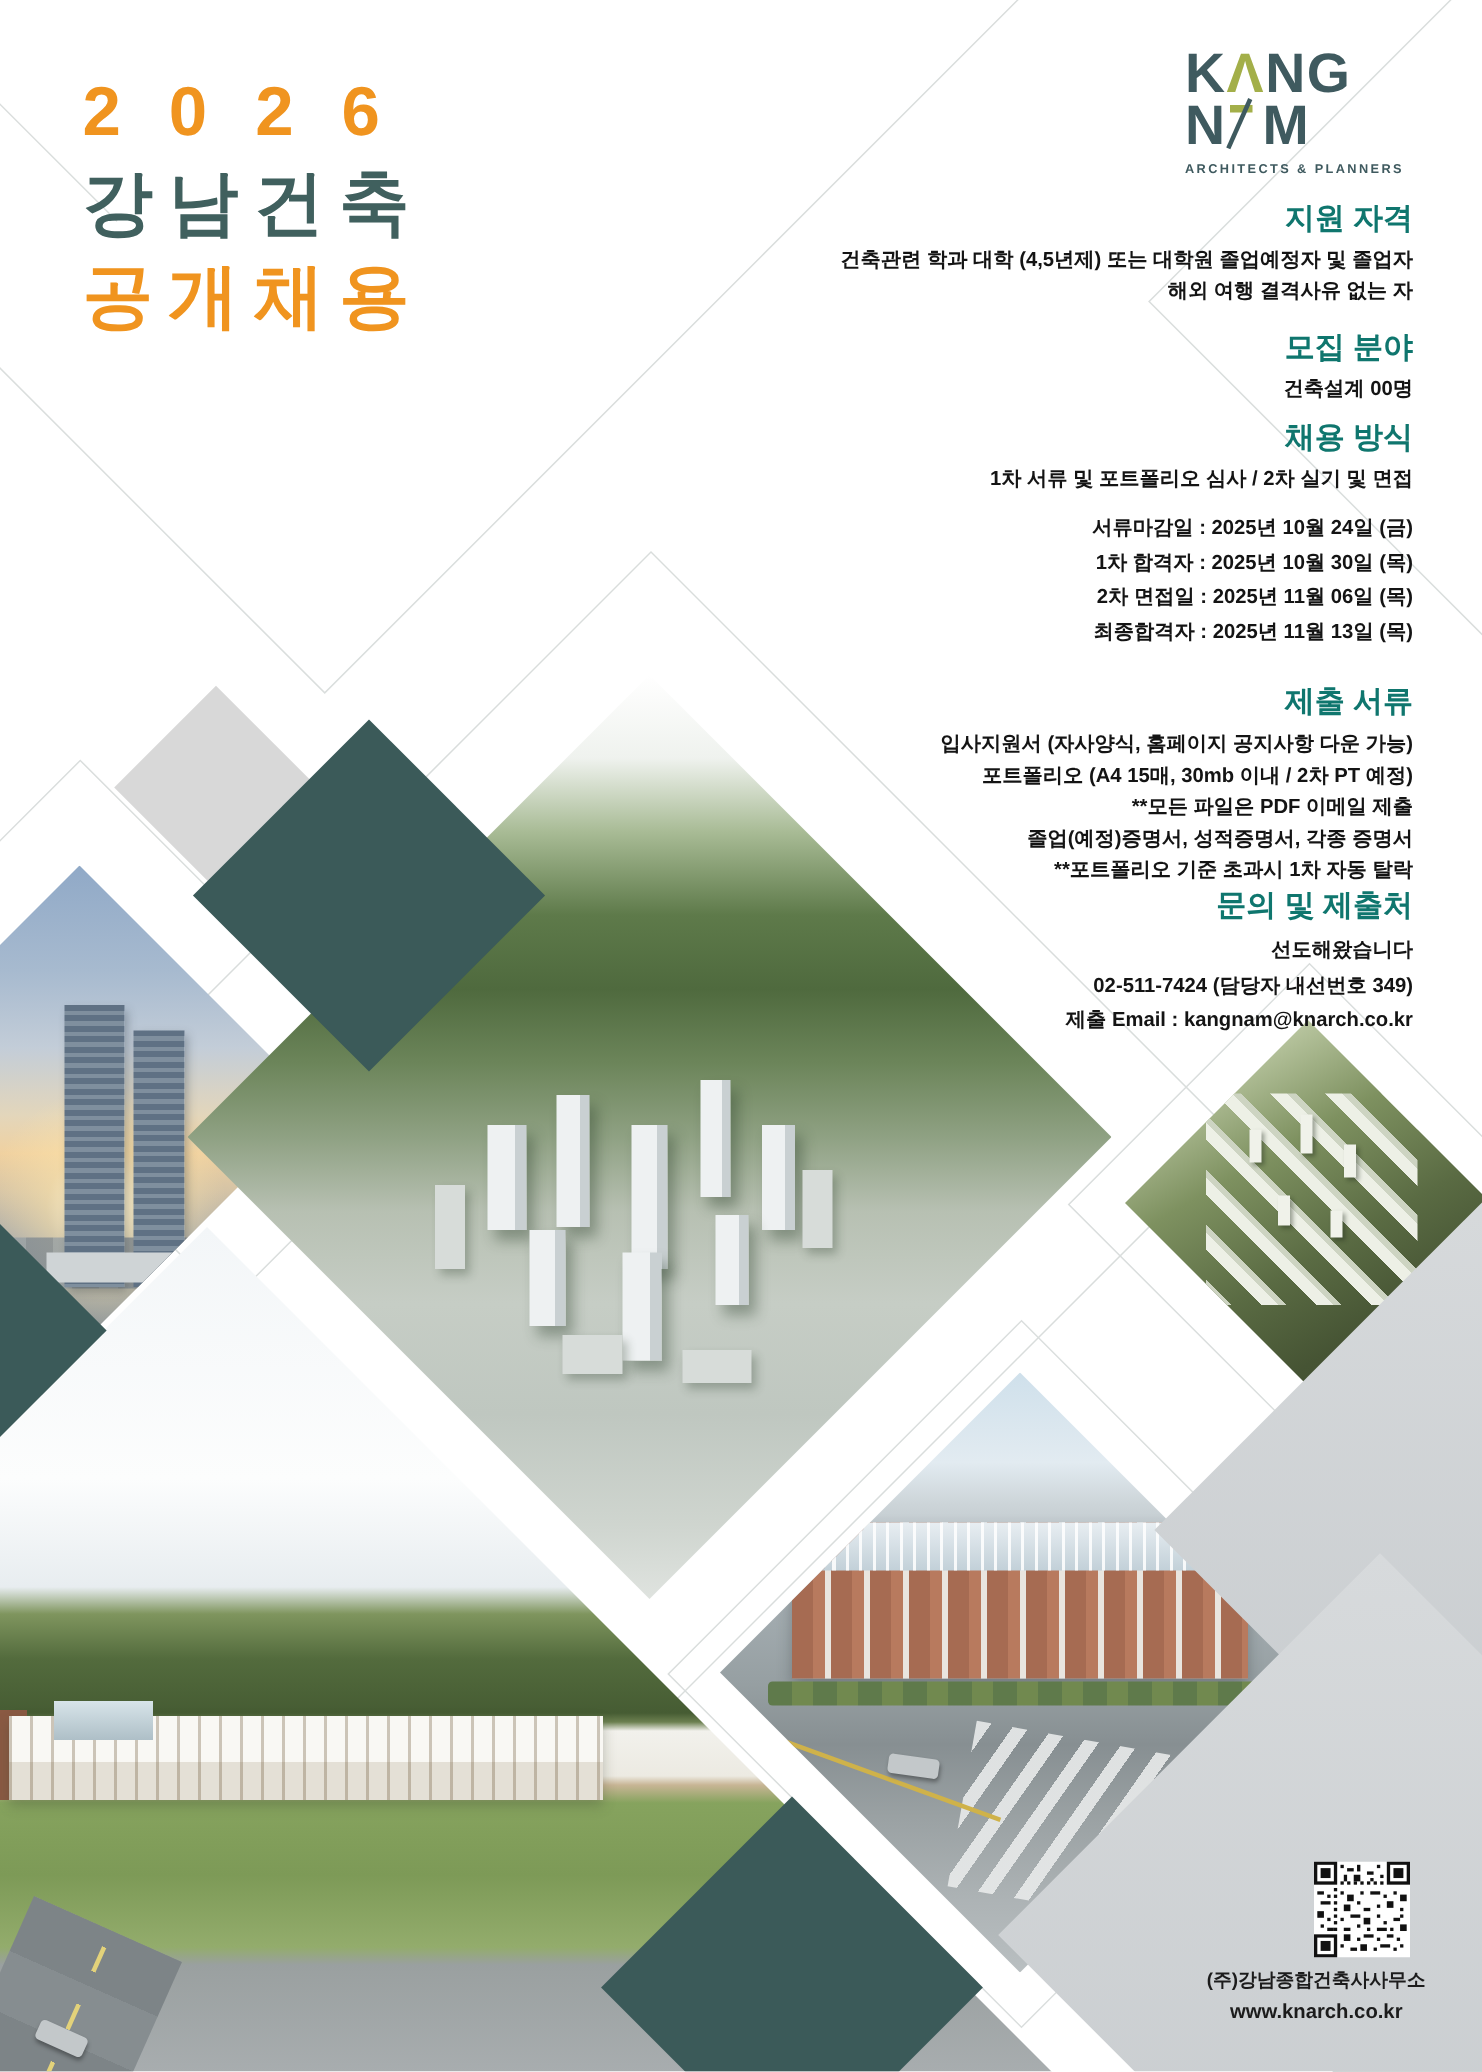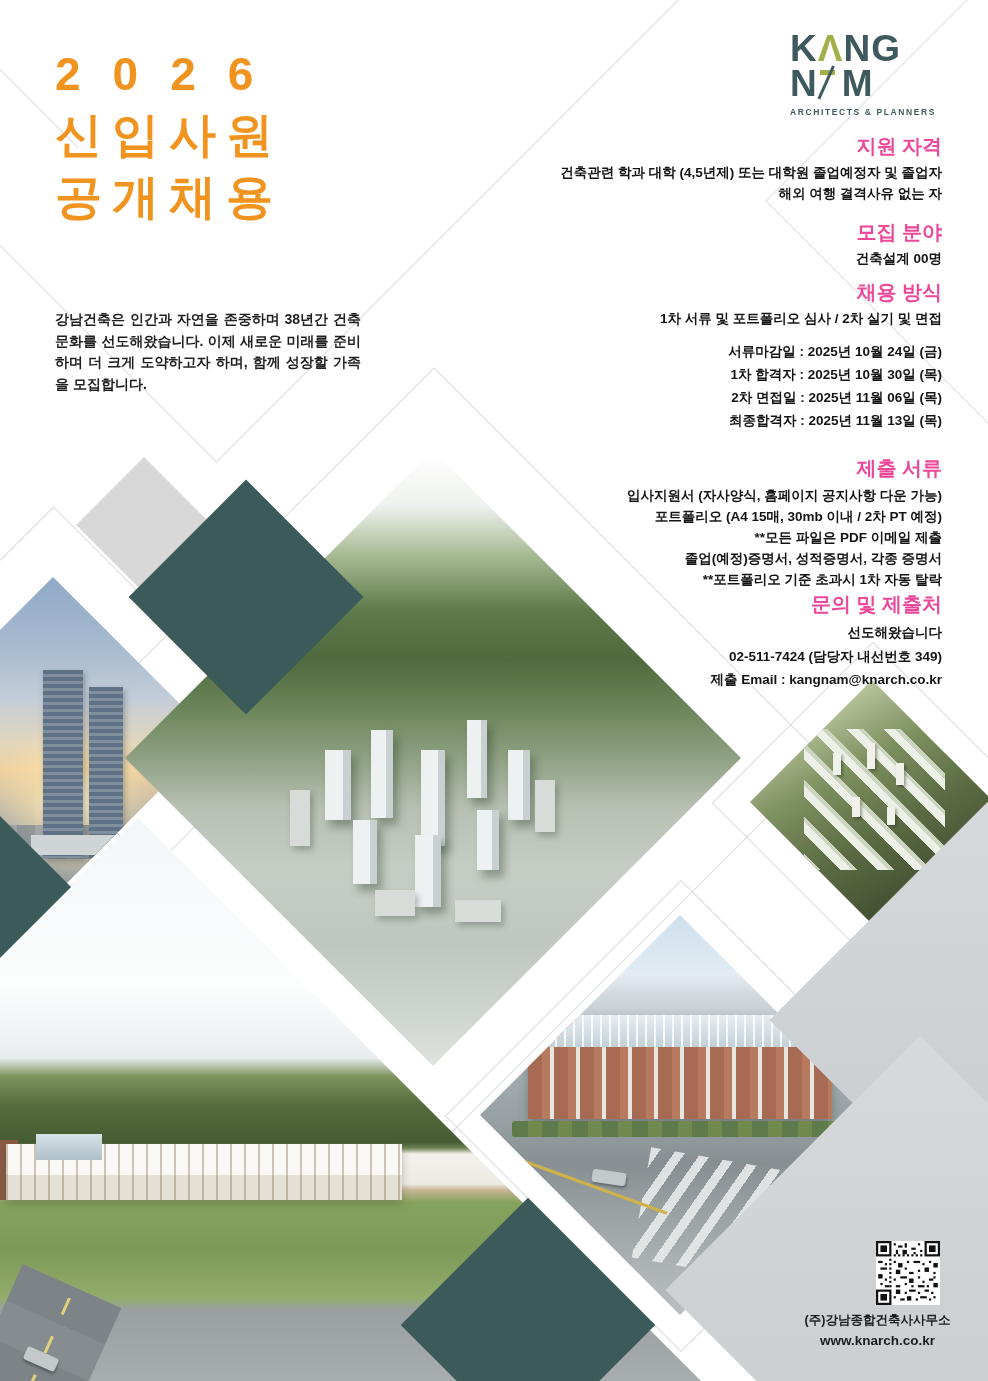--- a/index.html
+++ b/index.html
@@ -156,6 +156,7 @@
 
   <div class="title">
     <div class="t-year">2026</div>
+    <div class="t-line c-teal">강남건축</div>
     <div class="t-line c-orange">신입사원</div>
     <div class="t-line c-orange">공개채용</div>
   </div>

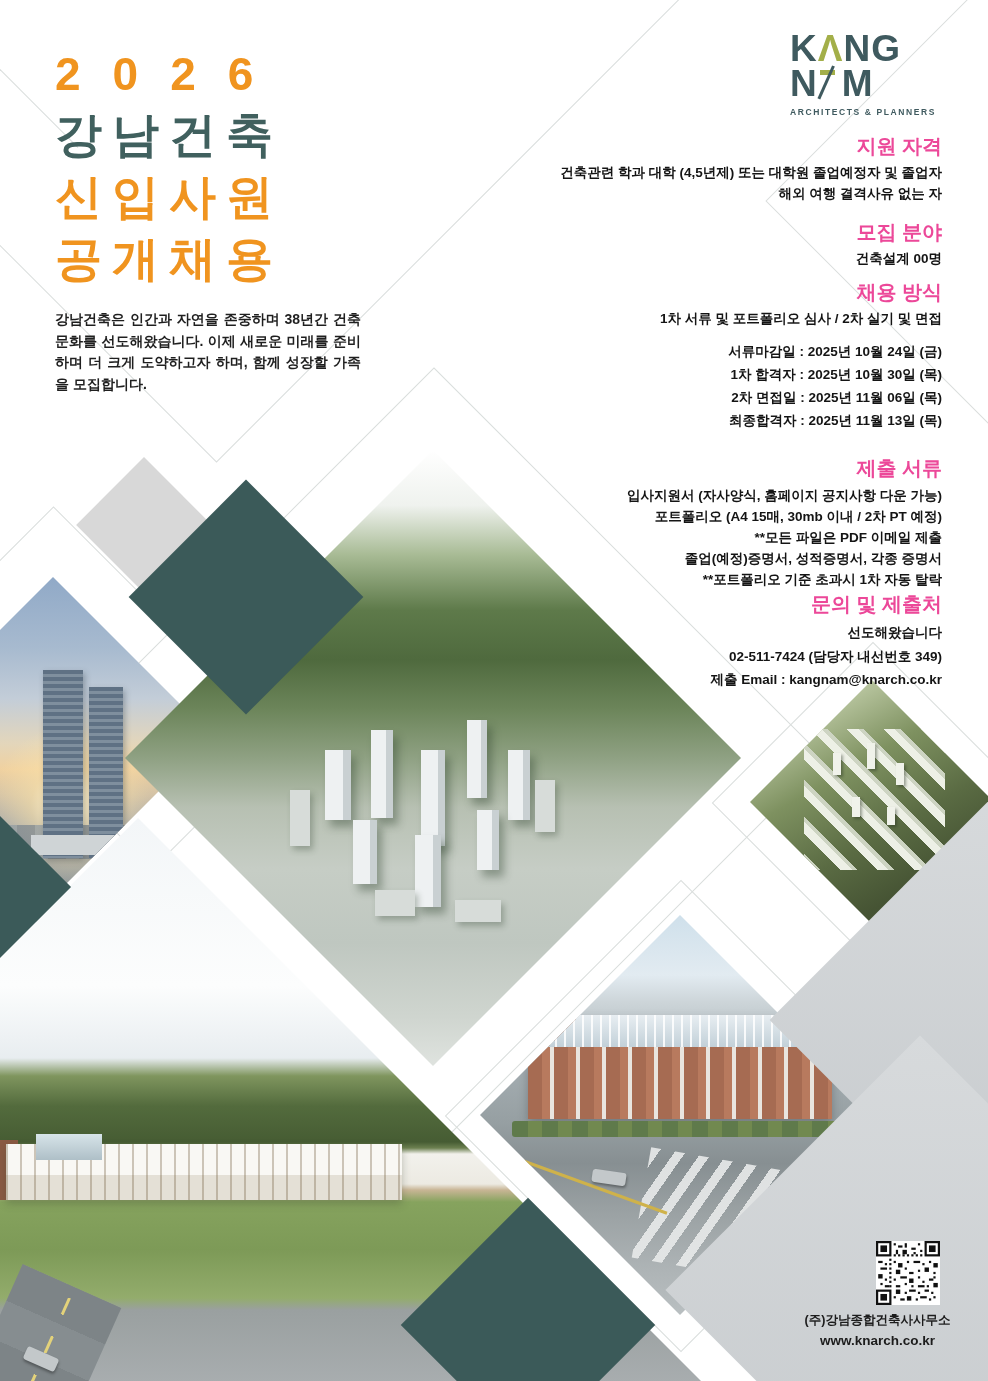--- a/index.html
+++ b/index.html
@@ -74,7 +74,7 @@
   .logo-tag{margin-top:6px;font-size:8.5px;font-weight:700;letter-spacing:1.6px;color:#3f5a5f;white-space:nowrap;}
 
   .sec{position:absolute;right:46px;width:560px;text-align:right;z-index:6;}
-  .sec h2{margin:0 0 5px 0;font-size:20px;line-height:24px;font-weight:800;color:#ec4899;}
+  .sec h2{margin:0 0 5px 0;font-size:20px;line-height:24px;font-weight:800;color:#0f766e;}
   .sec .ln{margin:0;font-size:13.5px;font-weight:600;color:#141414;}
   .lh20 .ln{line-height:20.5px;} .lh21 .ln{line-height:21px;} .lh23 .ln{line-height:23px;} .lh24 .ln{line-height:23.5px;}
 

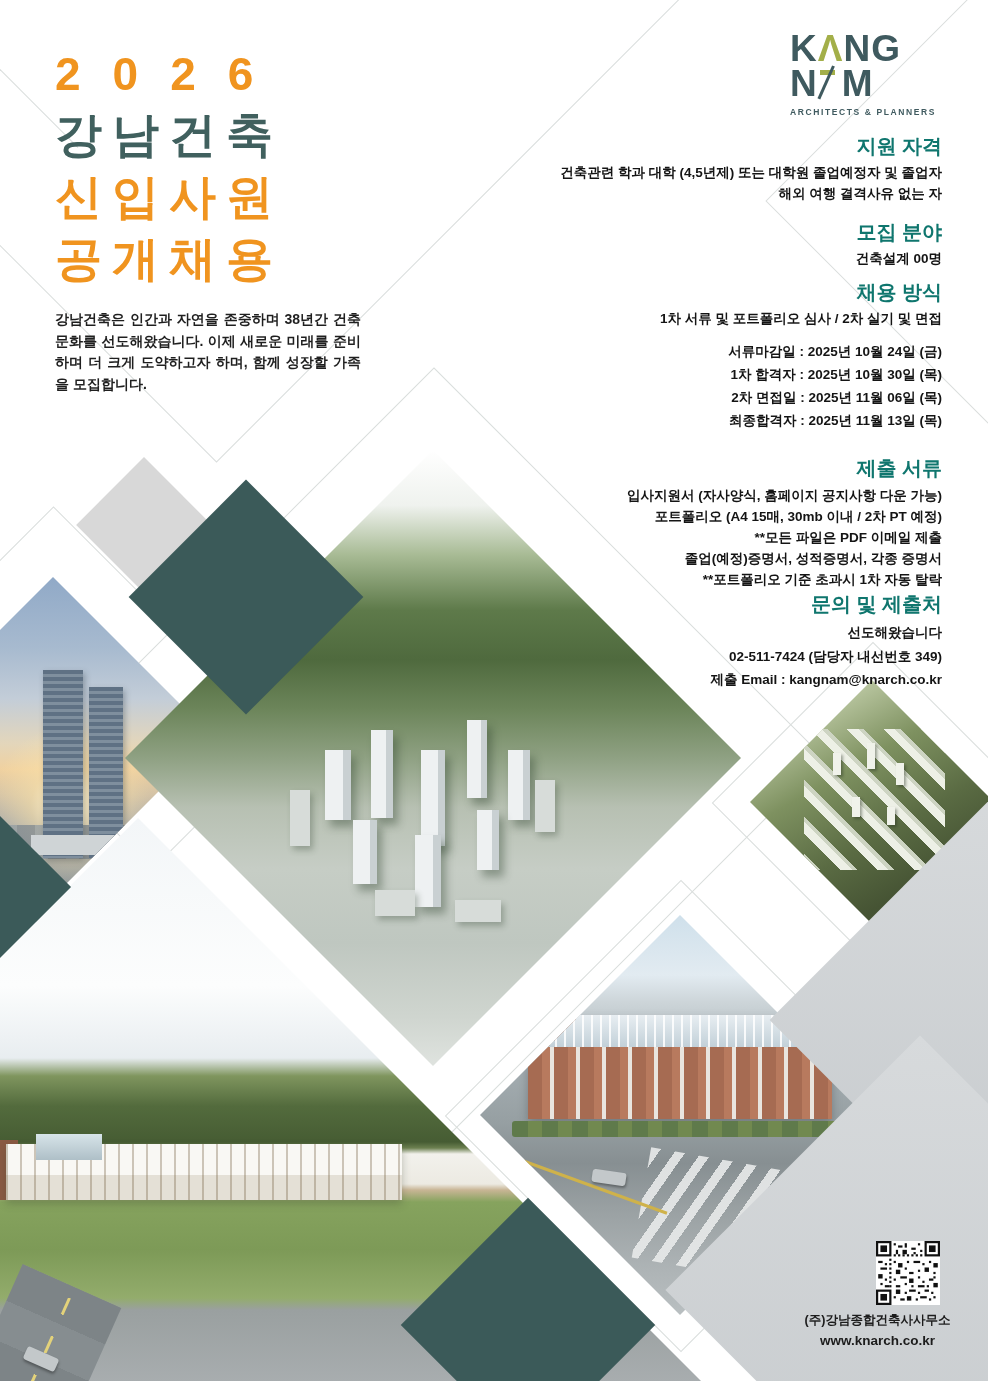--- a/index.html
+++ b/index.html
@@ -157,7 +157,6 @@
   <div class="title">
     <div class="t-year">2026</div>
     <div class="t-line c-teal">강남건축</div>
-    <div class="t-line c-orange">신입사원</div>
     <div class="t-line c-orange">공개채용</div>
   </div>
 

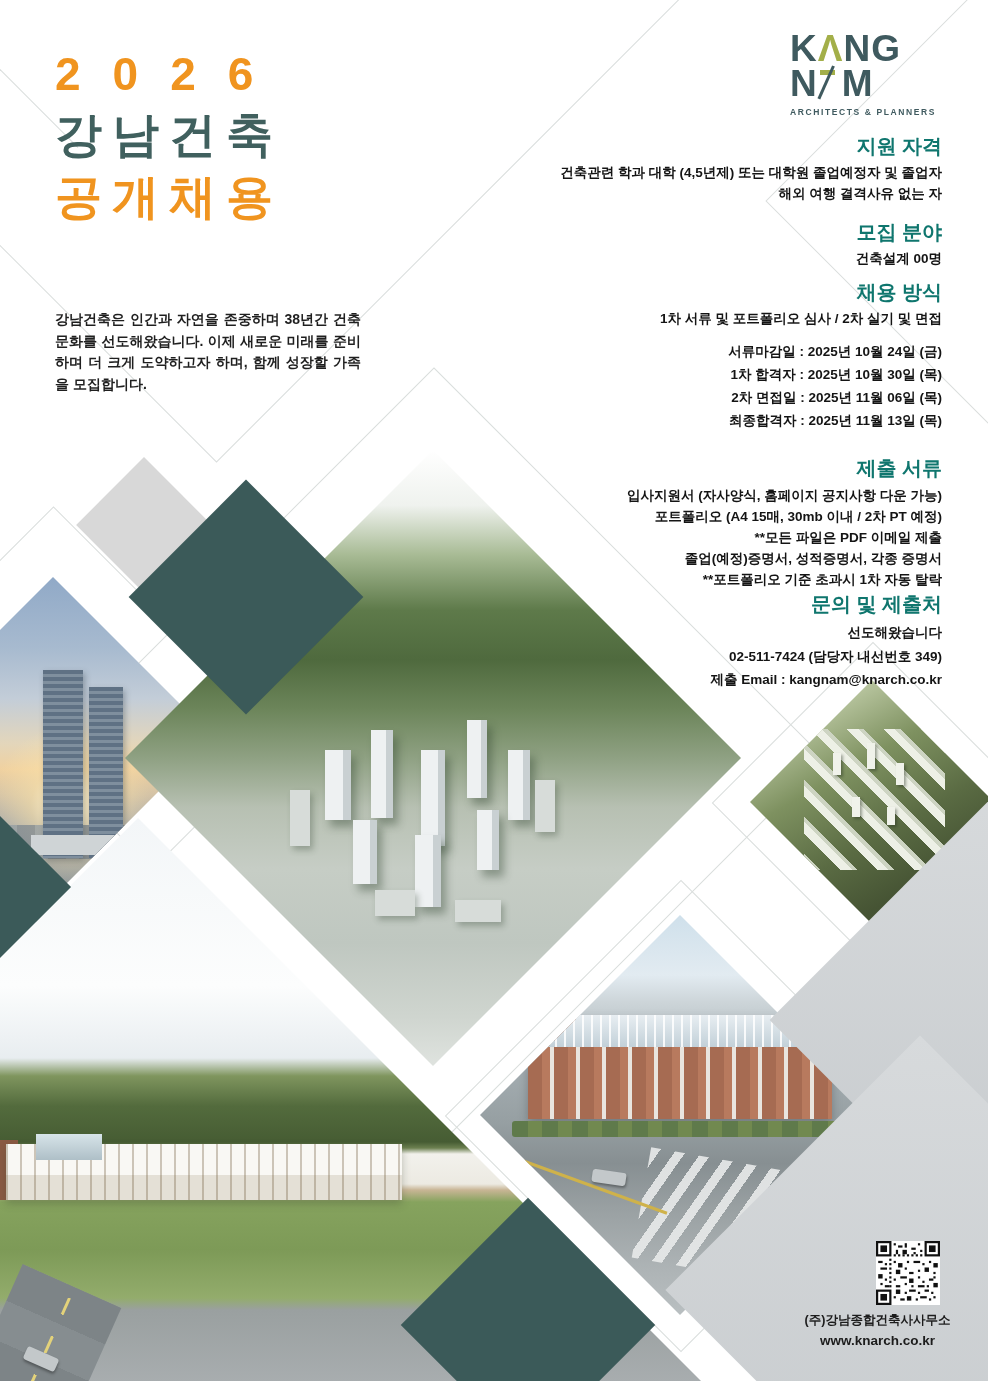--- a/index.html
+++ b/index.html
@@ -160,7 +160,6 @@
     <div class="t-line c-orange">공개채용</div>
   </div>
 
-  <p class="intro">강남건축은 인간과 자연을 존중하며 38년간 건축문화를 선도해왔습니다. 이제 새로운 미래를 준비하며 더 크게 도약하고자 하며, 함께 성장할 가족을 모집합니다.</p>
 
   <div class="logo">
     <div class="logo-l1"><span>K</span><span class="logo-a">Λ</span><span>NG</span></div>

